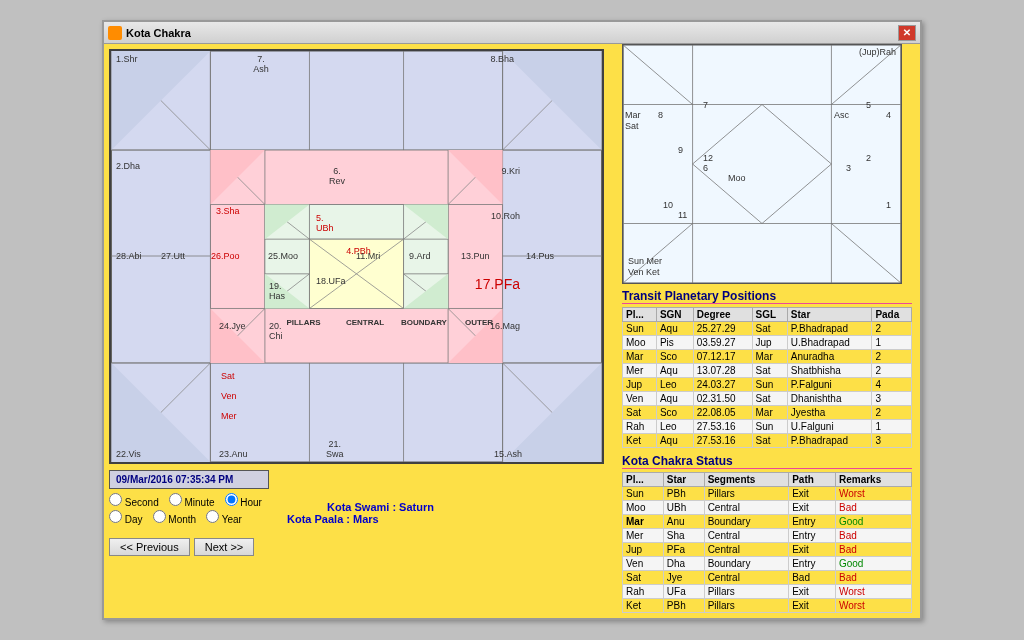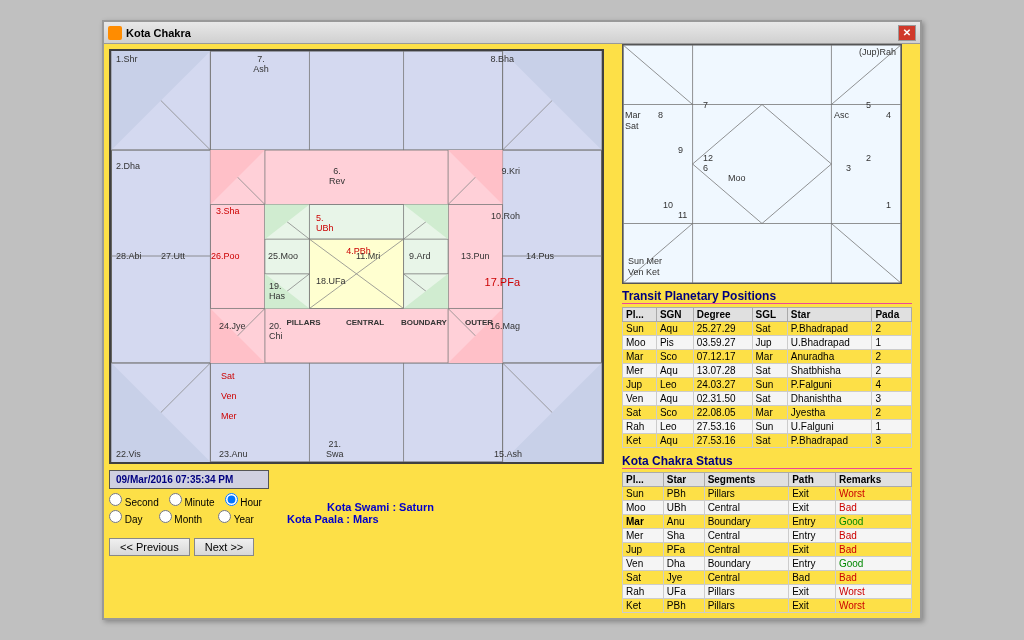--- a/index.html
+++ b/index.html
@@ -154,7 +154,7 @@
 
         <div style="position:absolute; top:225px; left:205px; font-size:9px; color:#333;">18.UFa</div>
         <div style="position:absolute; top:230px; left:158px; font-size:9px; color:#333;">19.<br>Has</div>
-        <div style="position:absolute; top:225px; right:82px; font-size:11px; color:#cc0000;">17.PFa</div>
+        <div style="position:absolute; top:225px; right:82px; font-size:14px; color:#cc0000;">17.PFa</div>
 
         <div style="position:absolute; top:270px; left:158px; font-size:9px; color:#333;">20.<br>Chi</div>
         <div style="position:absolute; top:270px; left:108px; font-size:9px; color:#333;">24.Jye</div>

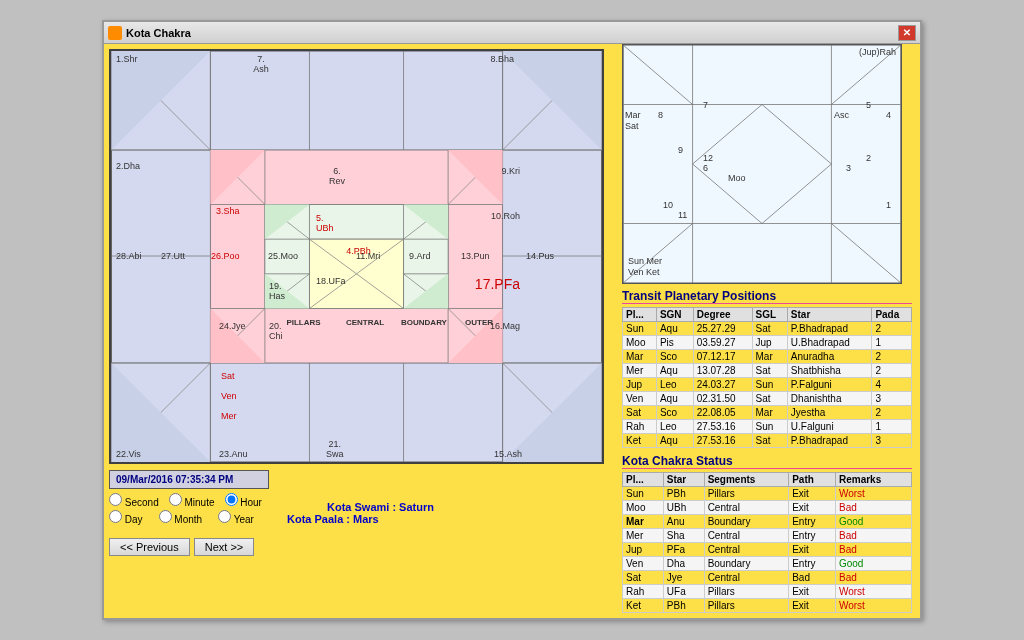--- a/index.html
+++ b/index.html
@@ -197,7 +197,7 @@
               <label><input type="radio" name="timeunit" value="minute" style=""> Minute</label>
               <label><input type="radio" name="timeunit" value="hour" checked="" style=""> Hour</label>
             </div>
-            <div class="radio-row" style="display:flex; gap:16px; font-size:10px; margin-top:2px;">
+            <div class="radio-row" style="display:flex; gap:10px; font-size:10px; margin-top:2px;">
               <label><input type="radio" name="timeunit" value="day" style=""> Day</label>
               <label><input type="radio" name="timeunit" value="month" style=""> Month</label>
               <label><input type="radio" name="timeunit" value="year" style=""> Year</label>

